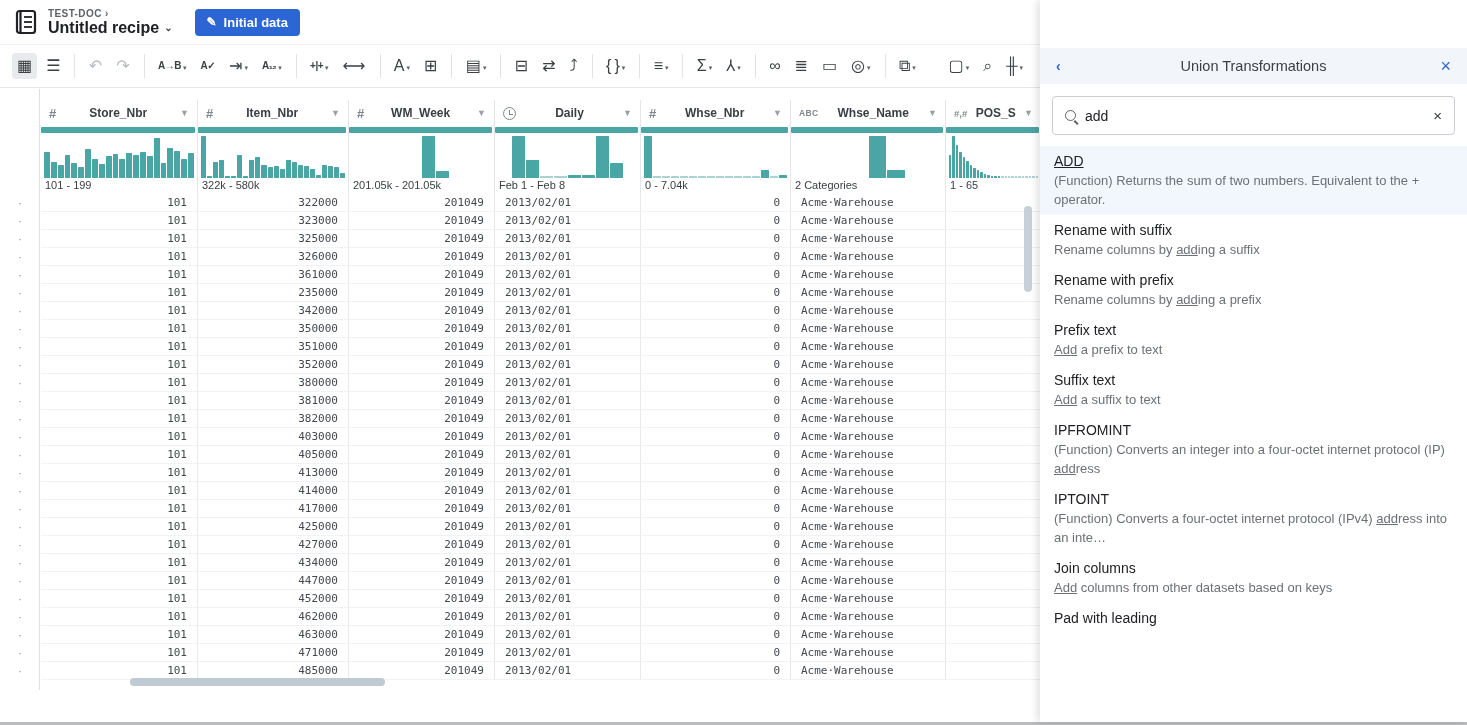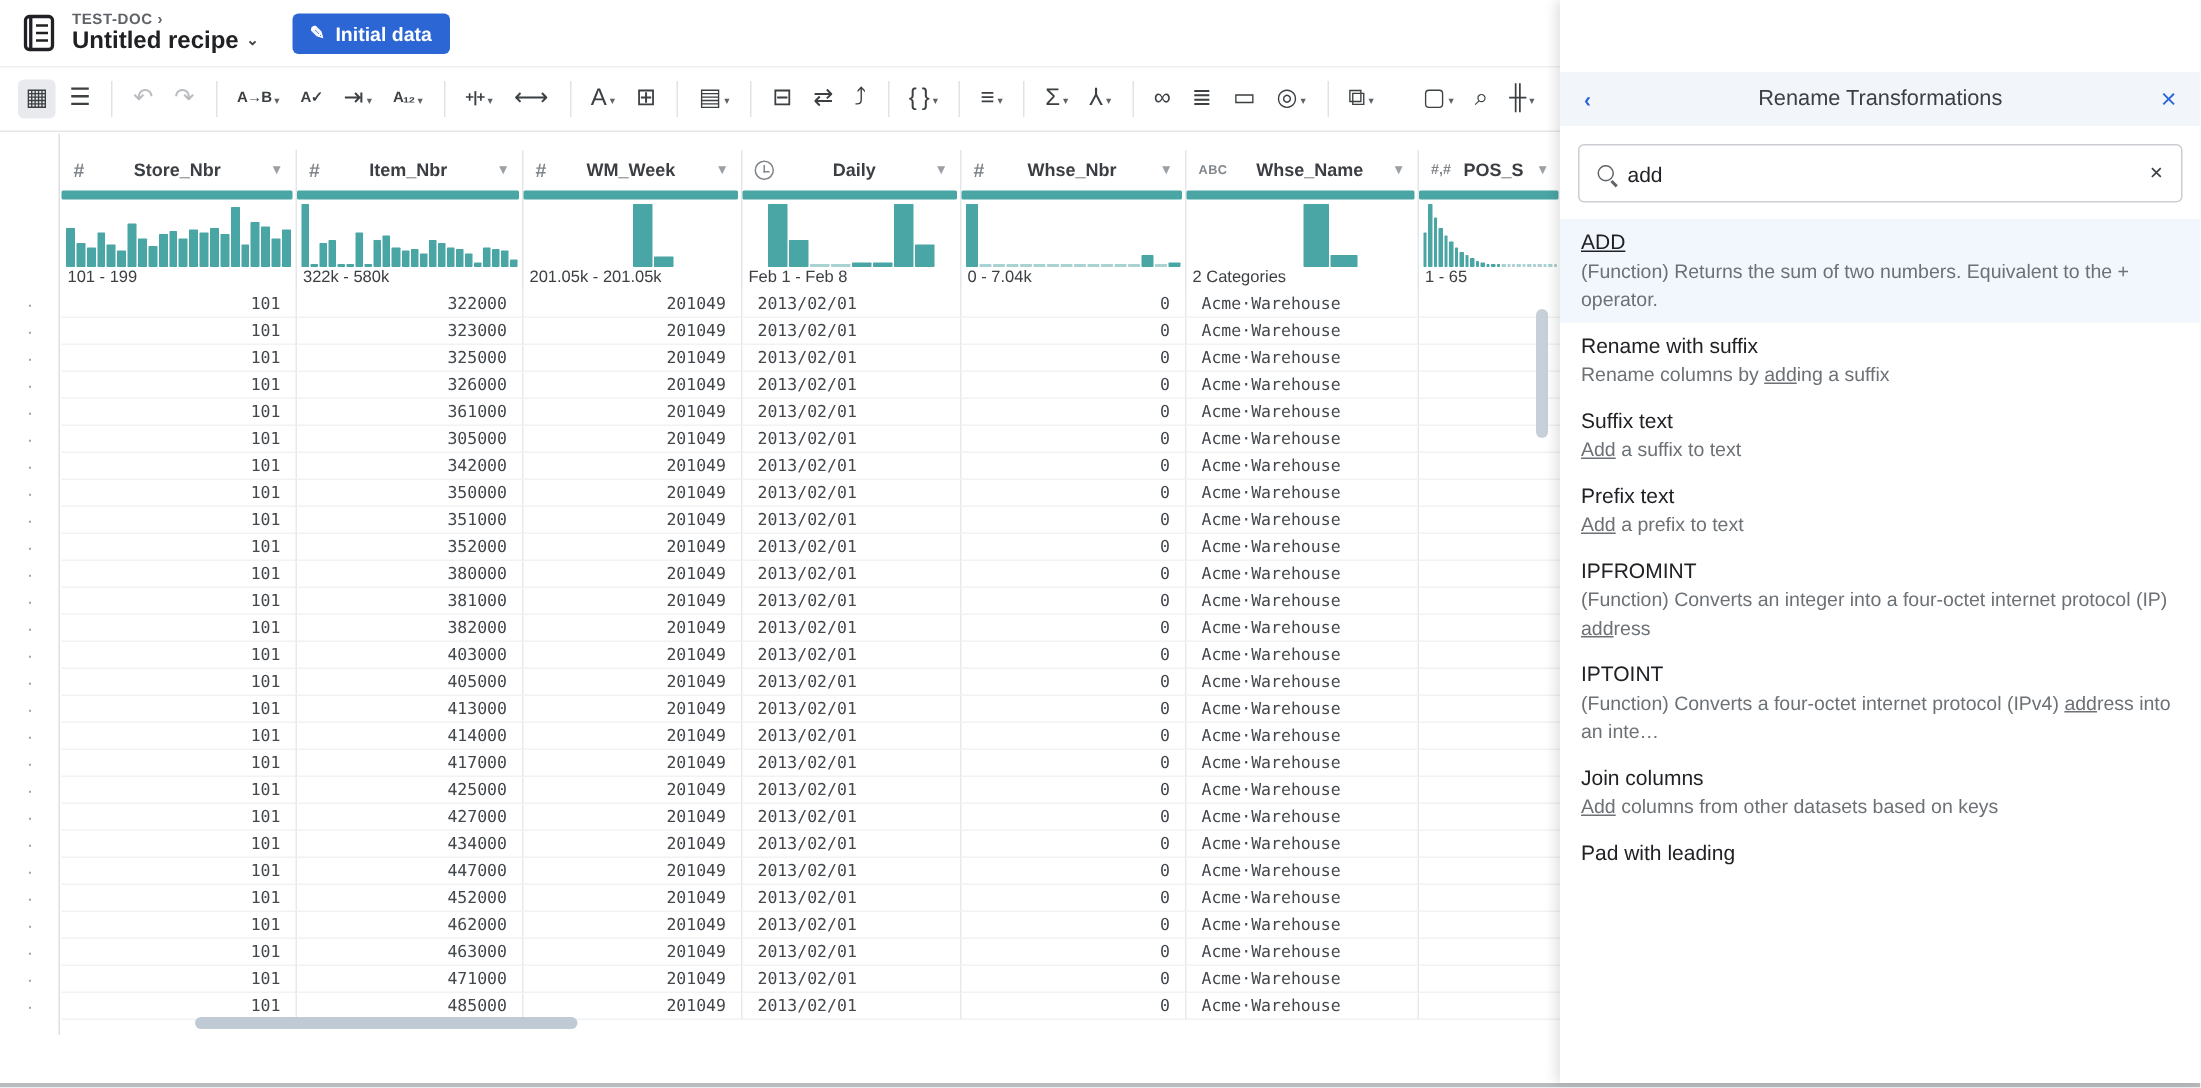--- a/index.html
+++ b/index.html
@@ -768,7 +768,7 @@
   <aside class="panel">
     <div class="panel-head">
       <span class="p-back">‹</span>
-      <span class="p-title">Rename Transformations</span>
+      <span class="p-title">Union Transformations</span>
       <span class="p-close">×</span>
     </div>
     <div class="searchbox">

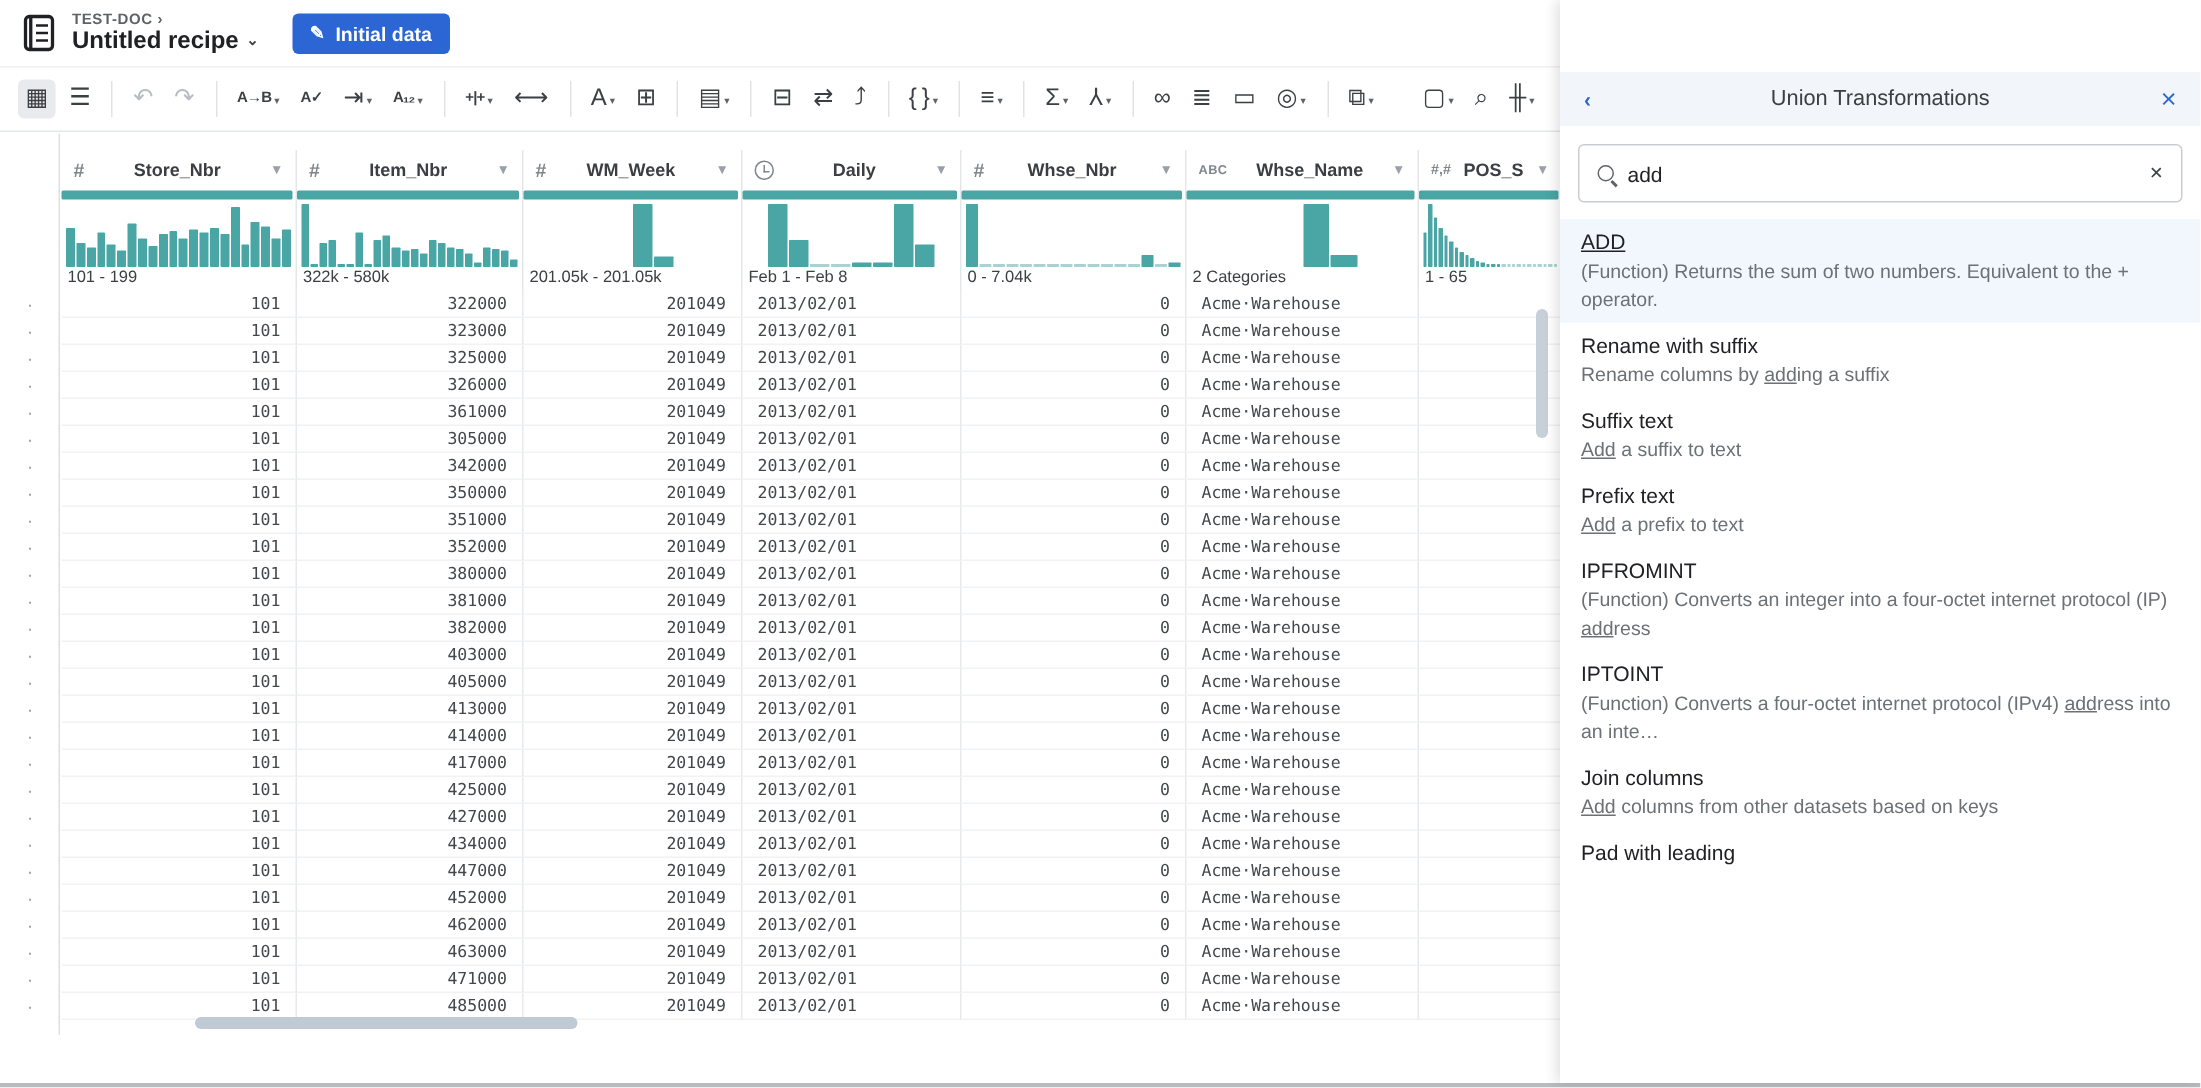--- a/index.html
+++ b/index.html
@@ -786,6 +786,10 @@
           <div class="res-desc"><span>Rename columns by </span><span class="u">add</span><span>ing a suffix</span></div>
         </div>
         <div class="res">
+          <div class="res-title"><span>Rename with prefix</span></div>
+          <div class="res-desc"><span>Rename columns by </span><span class="u">add</span><span>ing a prefix</span></div>
+        </div>
+        <div class="res">
           <div class="res-title"><span>Suffix text</span></div>
           <div class="res-desc"><span class="u">Add</span><span> a suffix to text</span></div>
         </div>

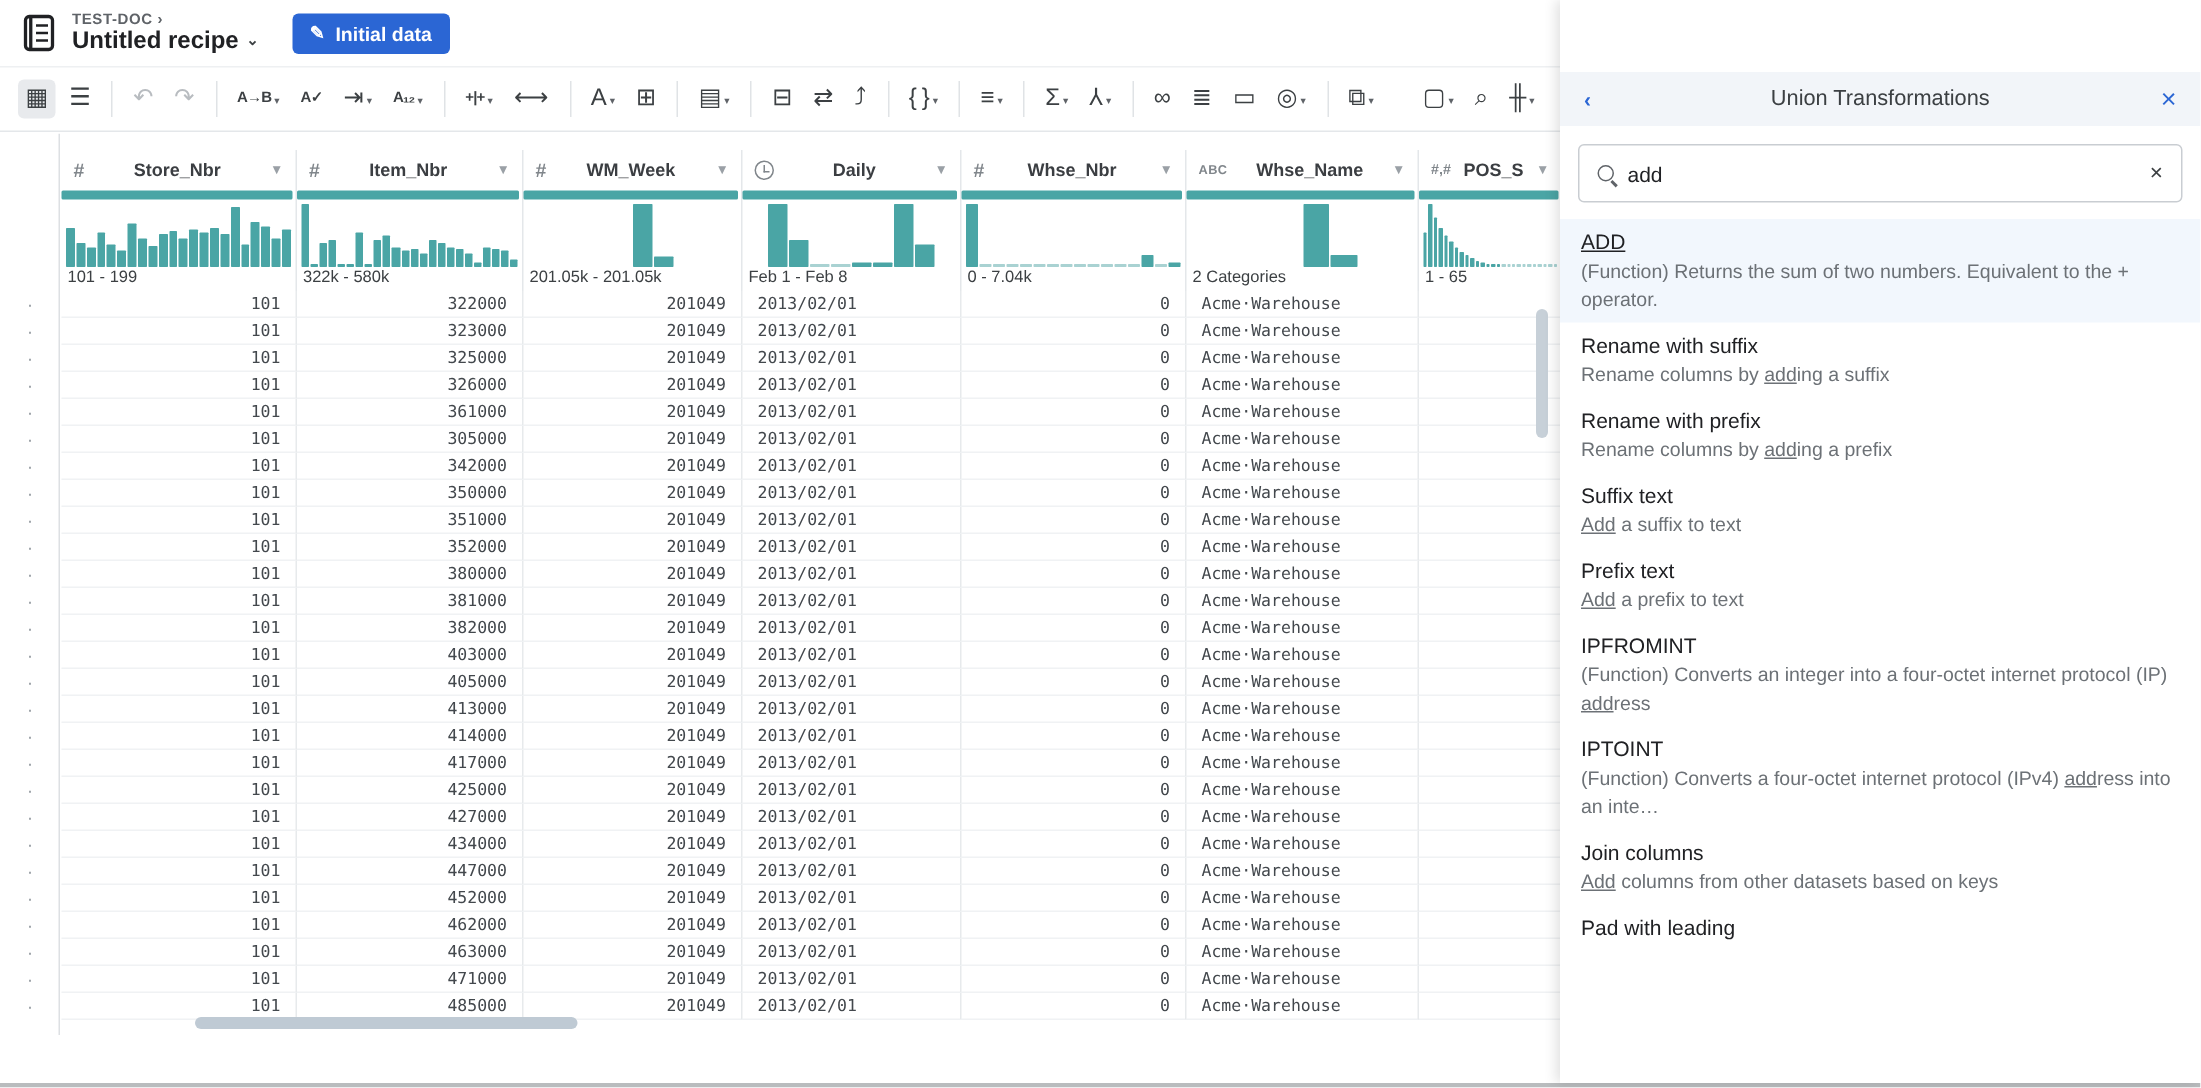--- a/index.html
+++ b/index.html
@@ -561,7 +561,7 @@
           </div>
           <div class="rrow">
             <div class="cell r" style="width: 157px;">101</div>
-            <div class="cell r" style="width: 151px;">305000</div>
+            <div class="cell r" style="width: 151px;">235000</div>
             <div class="cell r" style="width: 146px;">201049</div>
             <div class="cell l" style="width: 146px;">2013/02/01</div>
             <div class="cell r" style="width: 150px;">0</div>

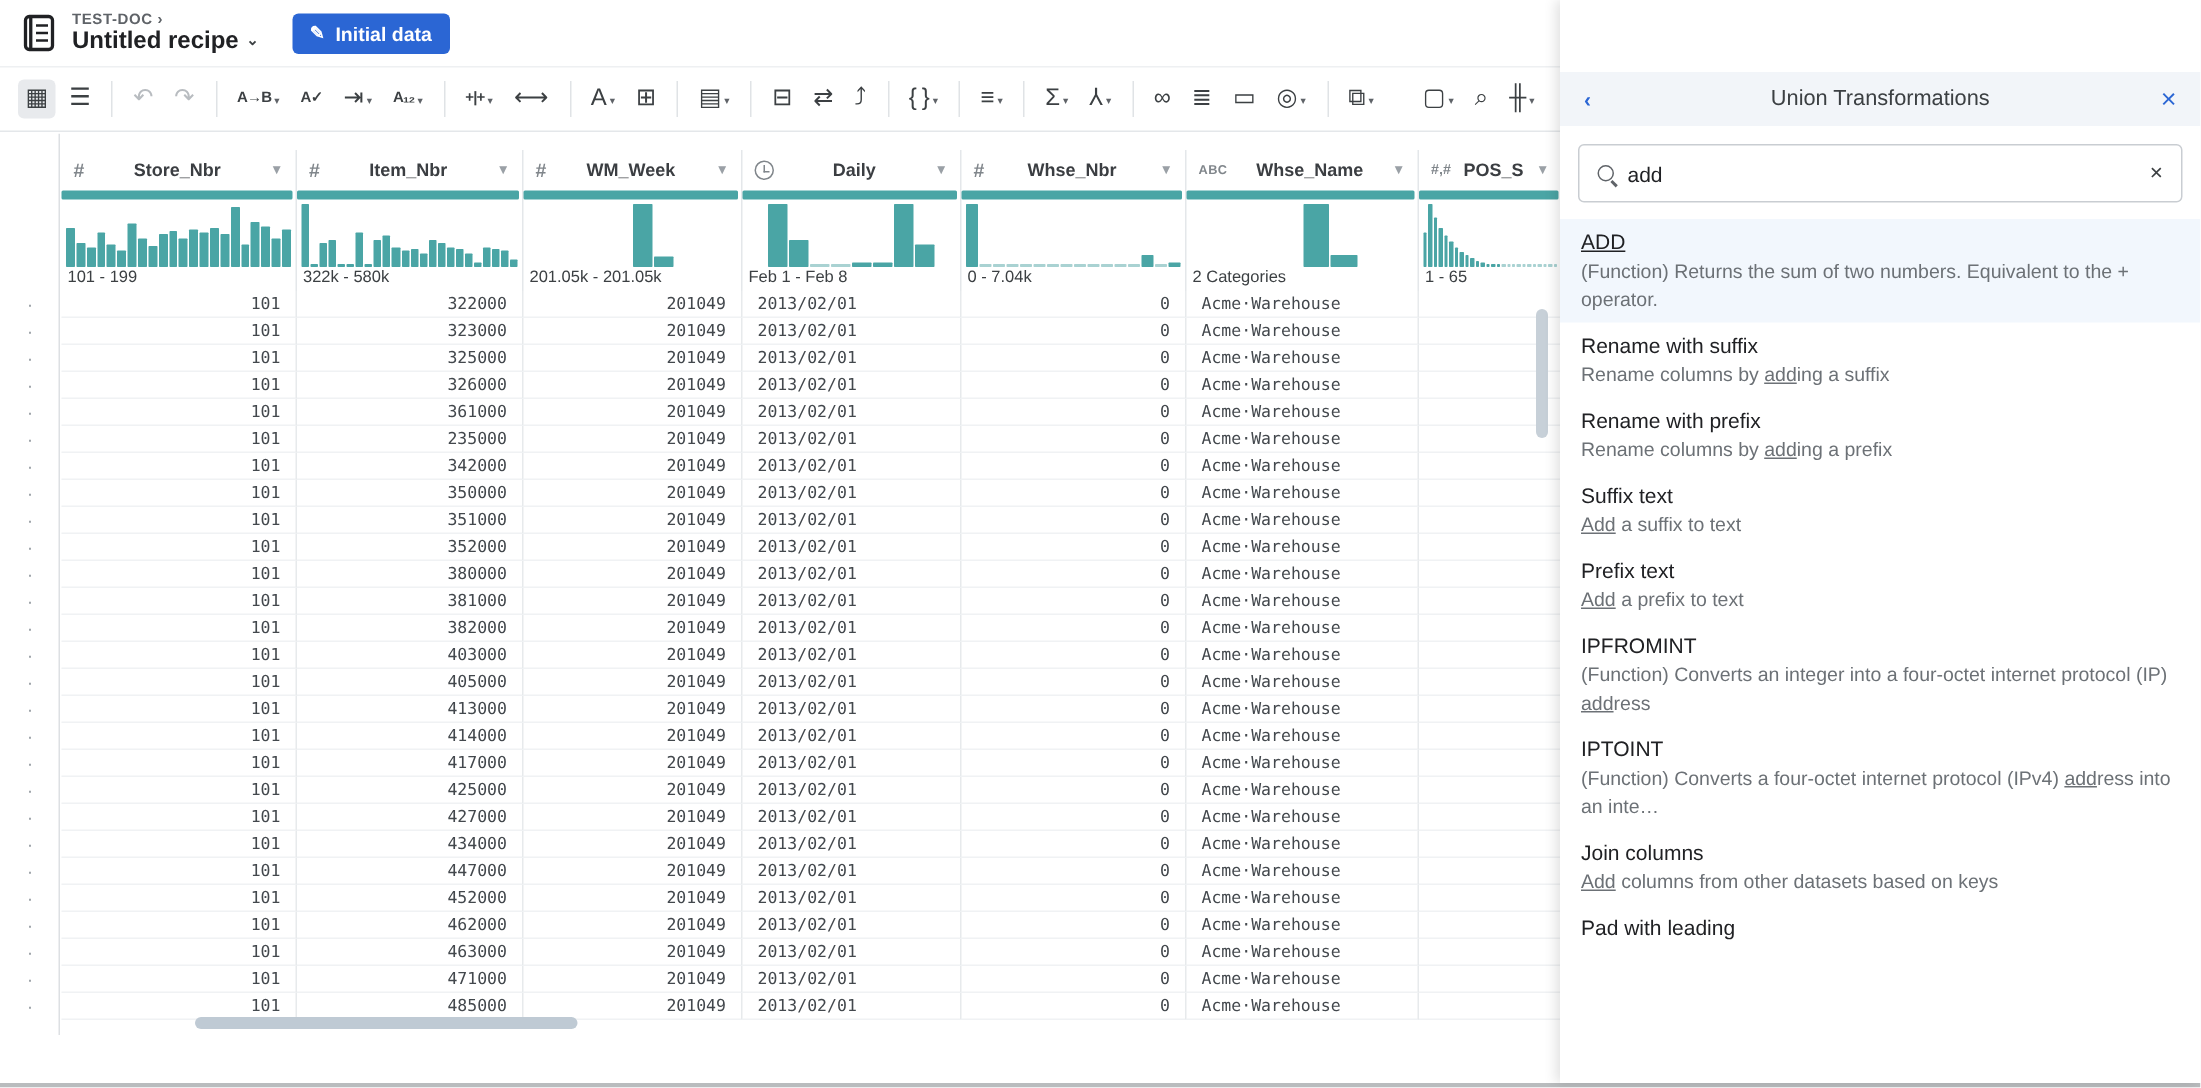--- a/index.html
+++ b/index.html
@@ -790,12 +790,12 @@
           <div class="res-desc"><span>Rename columns by </span><span class="u">add</span><span>ing a prefix</span></div>
         </div>
         <div class="res">
+          <div class="res-title"><span>Prefix text</span></div>
+          <div class="res-desc"><span class="u">Add</span><span> a prefix to text</span></div>
+        </div>
+        <div class="res">
           <div class="res-title"><span>Suffix text</span></div>
           <div class="res-desc"><span class="u">Add</span><span> a suffix to text</span></div>
-        </div>
-        <div class="res">
-          <div class="res-title"><span>Prefix text</span></div>
-          <div class="res-desc"><span class="u">Add</span><span> a prefix to text</span></div>
         </div>
         <div class="res">
           <div class="res-title"><span>IPFROMINT</span></div>

